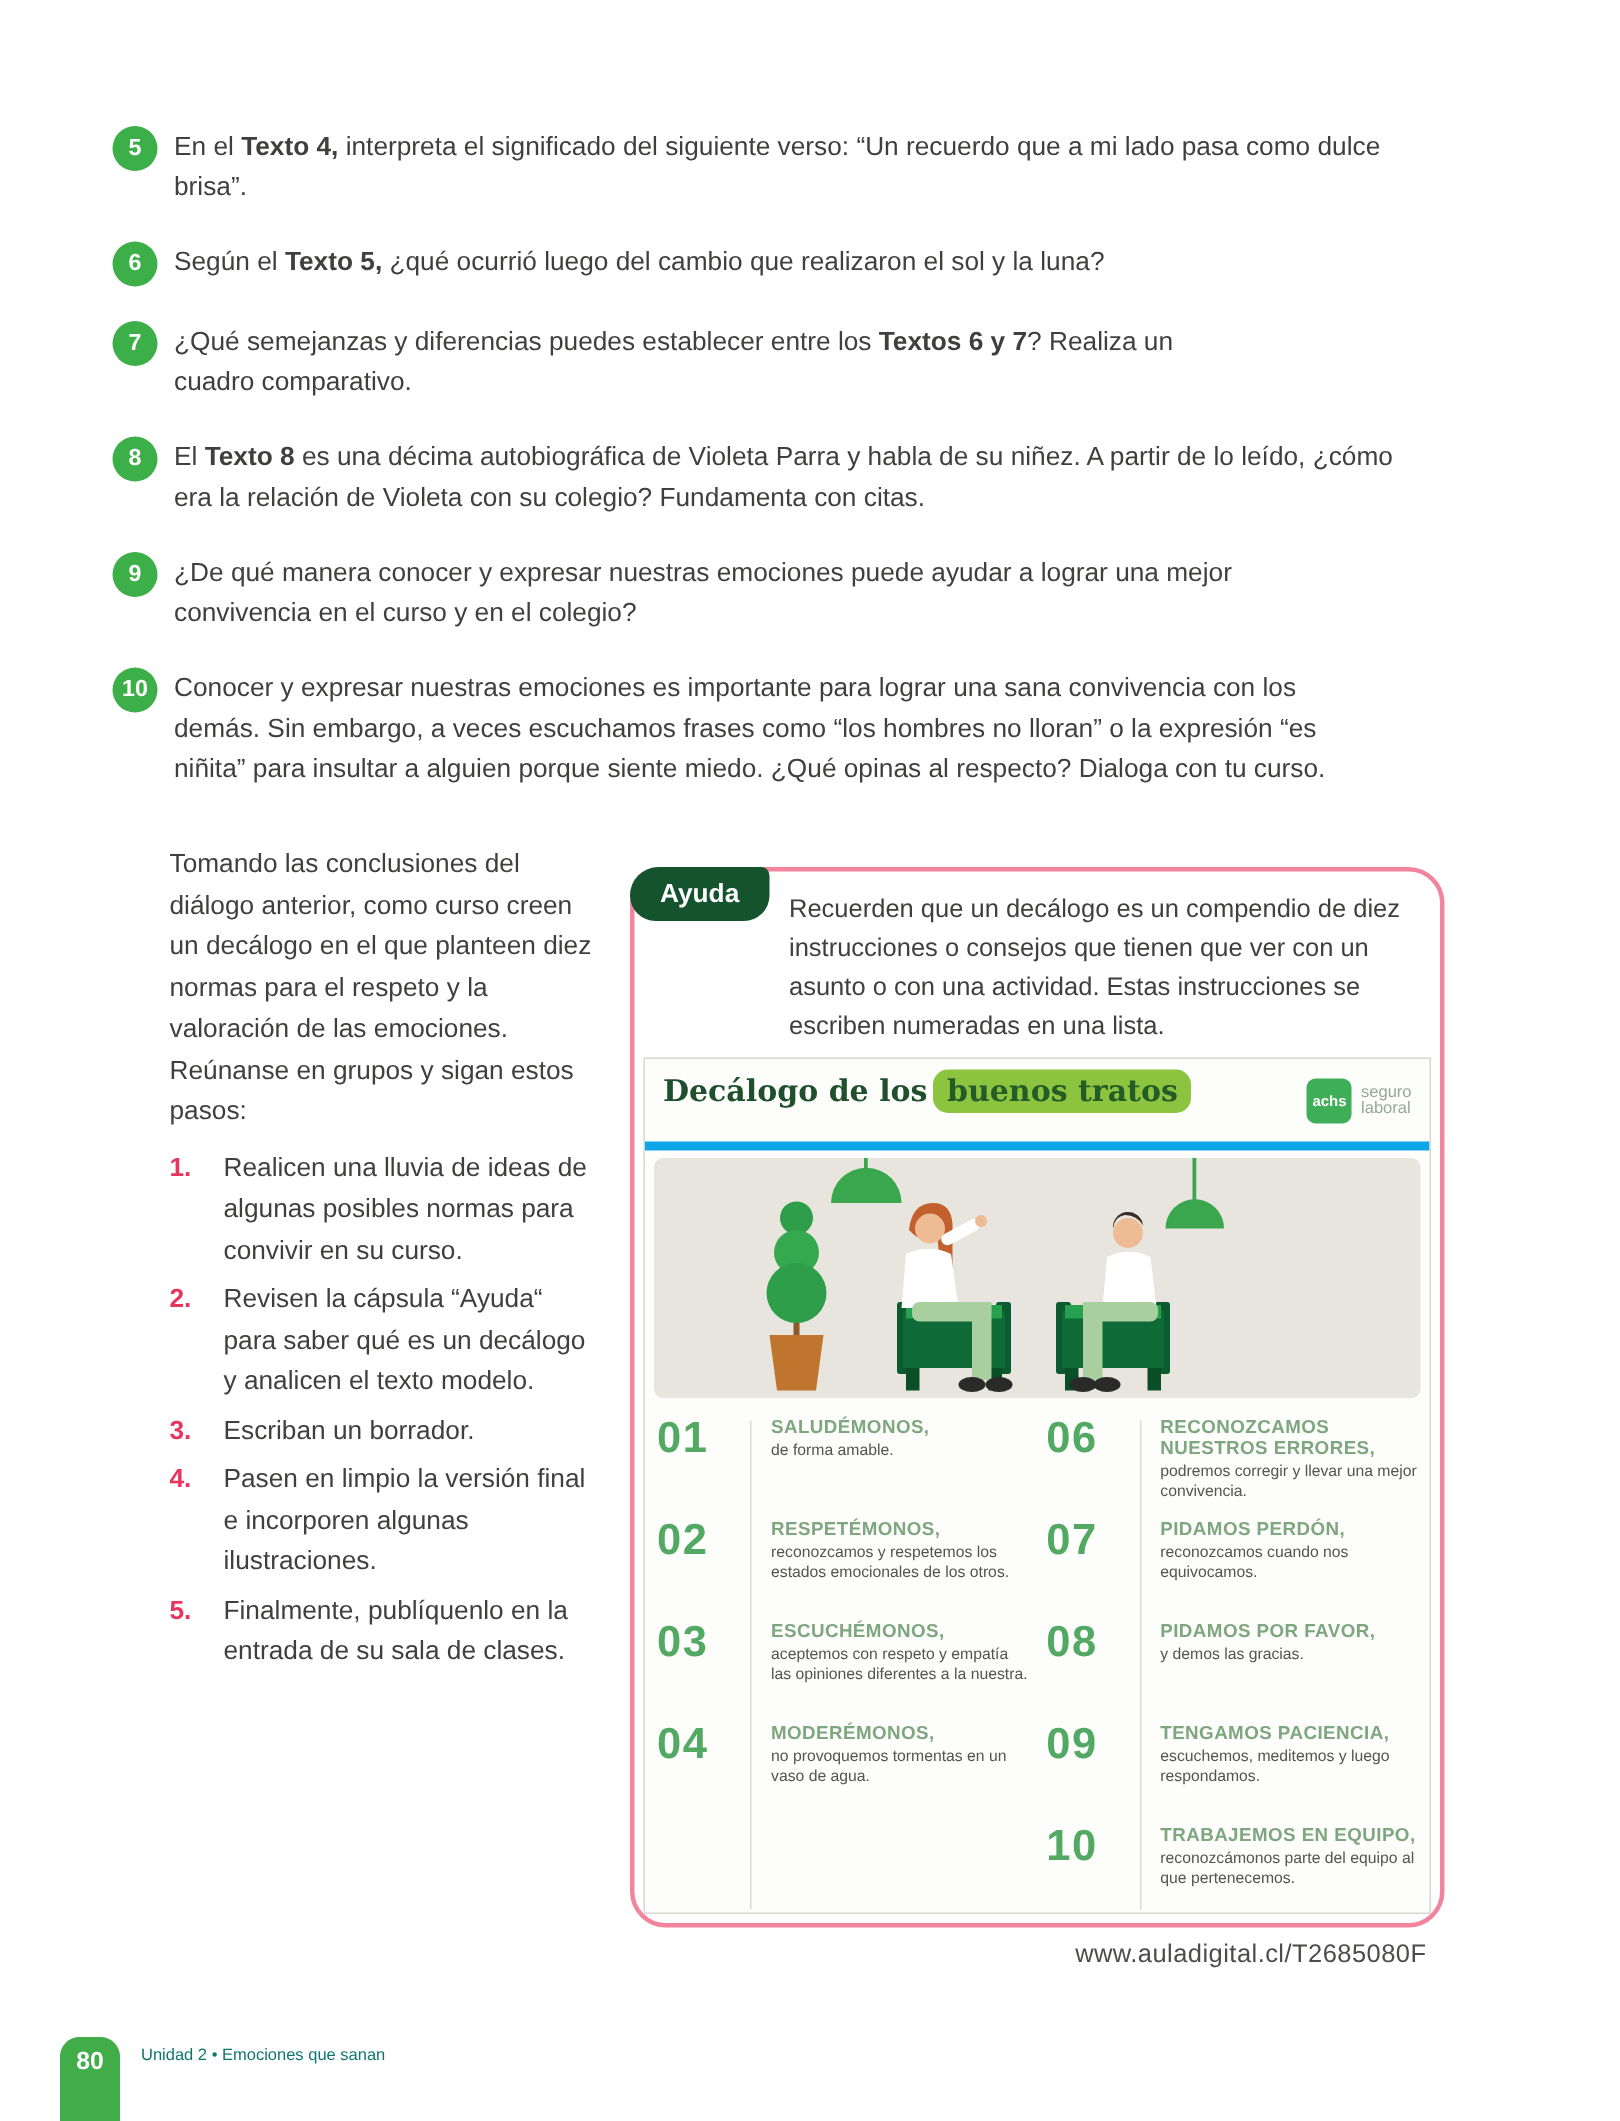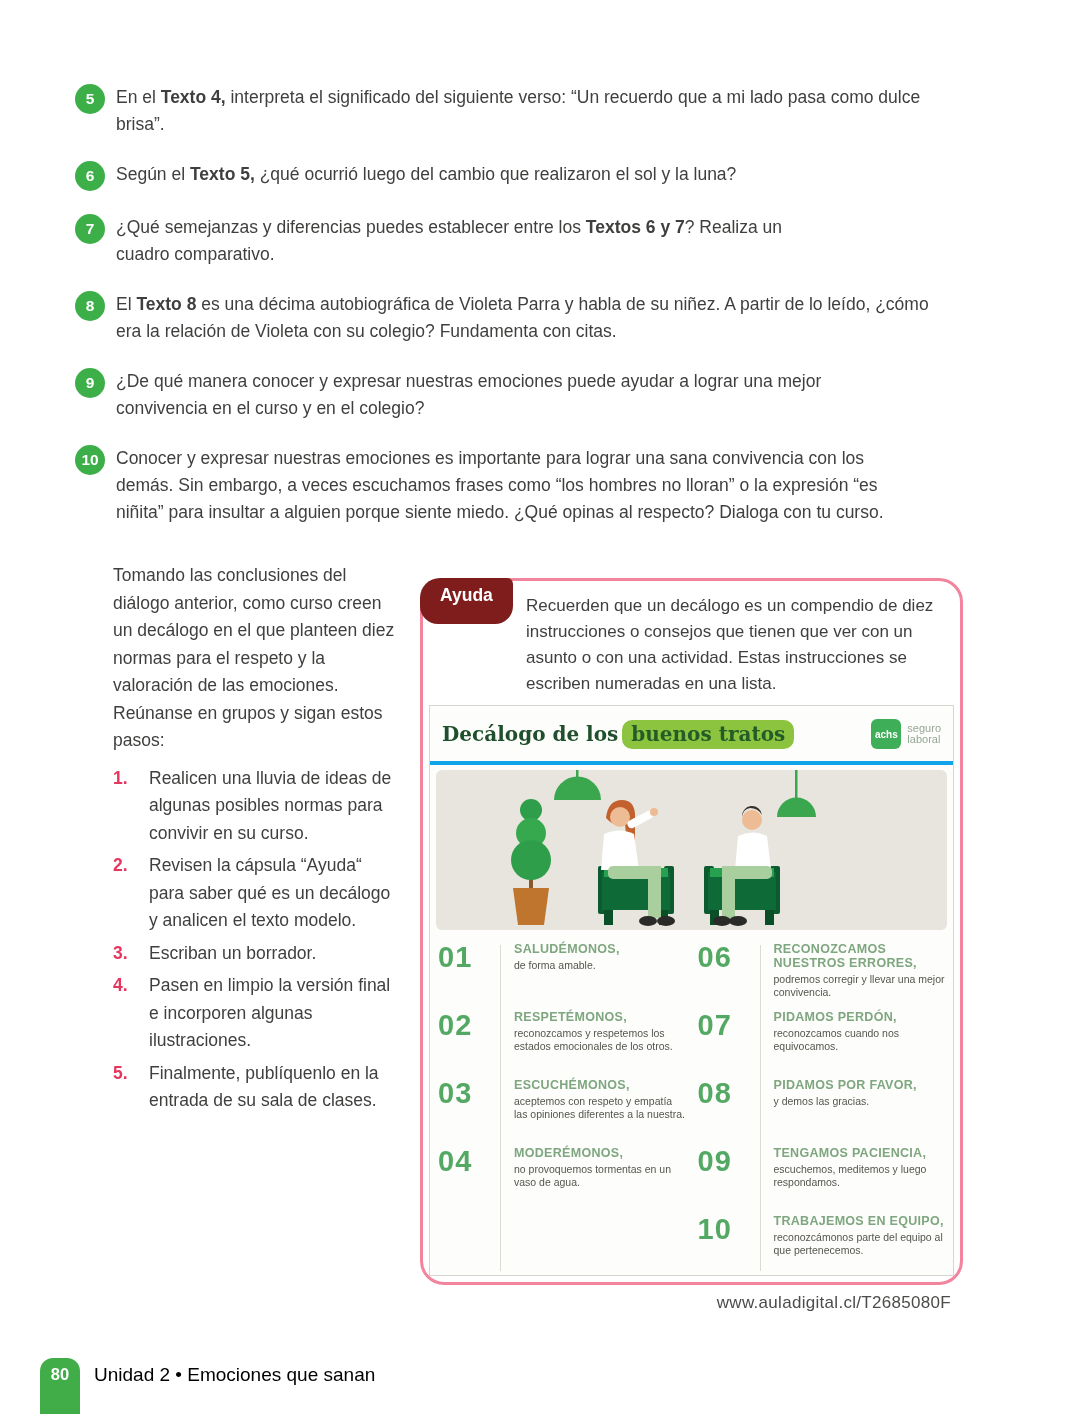--- a/index.html
+++ b/index.html
@@ -35,8 +35,8 @@
     border:3px solid #f2849e;border-radius:24px;background:#fff;box-sizing:border-box;
   }
   .ayuda-badge{
-    position:absolute;top:-3px;left:-3px;background:#7f1d1d;color:#fff;
-    font-weight:bold;font-size:17.5px;padding:7px 20px 18px 20px;
+    position:absolute;top:-3px;left:-3px;background:#14532d;color:#fff;
+    font-weight:bold;font-size:17.5px;padding:7px 20px 8px 20px;
     border-radius:20px 6px 18px 18px;
   }
   .ayuda-text{margin:12px 14px 0 103px;font-size:17px;line-height:26px;color:#3f3f3e;}

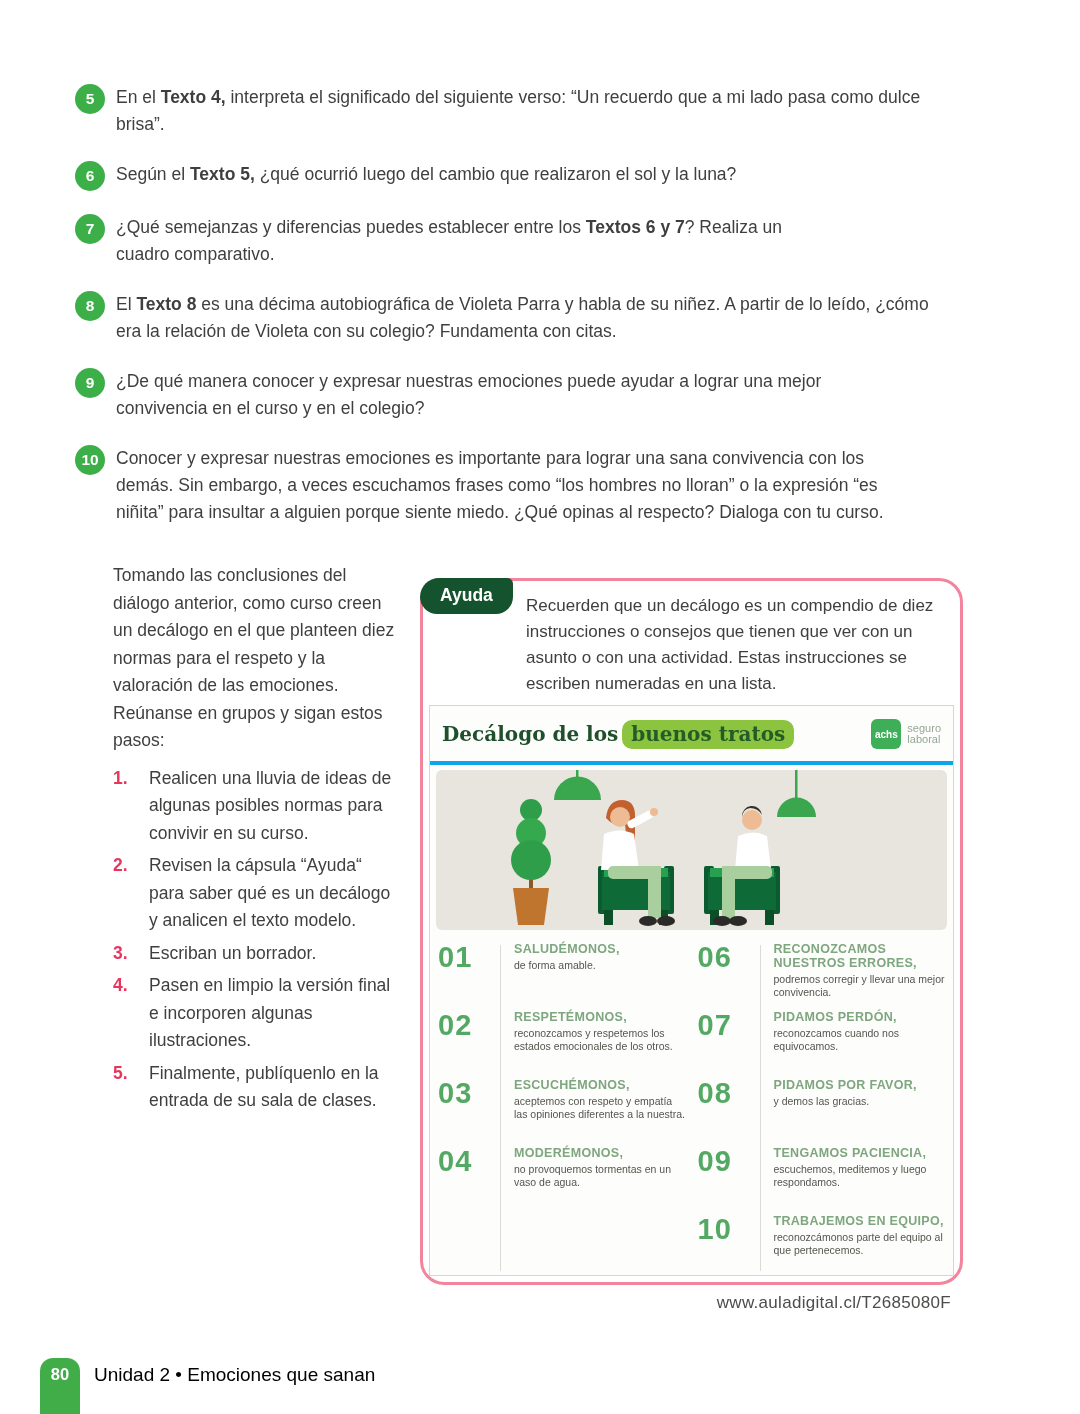--- a/index.html
+++ b/index.html
@@ -48,8 +48,8 @@
     border:1px solid #d8d6cf;background:#fdfdfb;overflow:hidden;
   }
   .info-header{
-    display:flex;justify-content:space-between;align-items:center;
-    padding:9px 12px 8px 12px;border-bottom:4px solid #0ea5e9;height:38px;
+    display:flex;justify-content:space-between;
+    padding:9px 12px 8px 12px;border-bottom:6px solid #0ea5e9;height:38px;
   }
   .info-title{
     font-family:"DejaVu Serif",serif;font-weight:bold;font-size:20px;color:#1f4f2c;

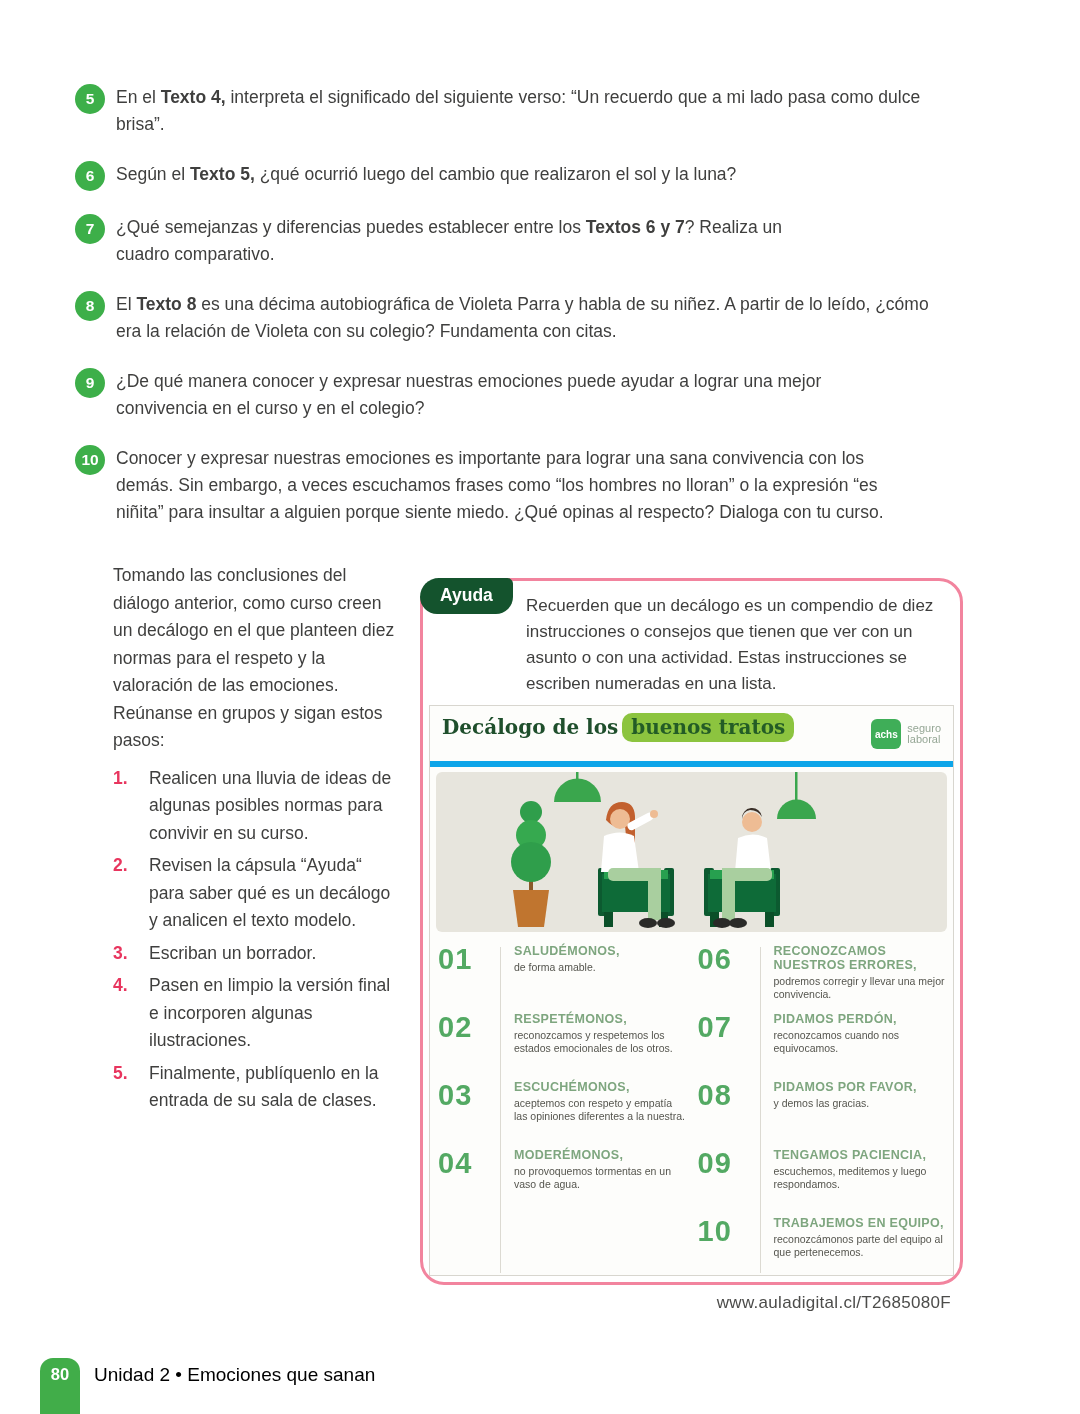--- a/index.html
+++ b/index.html
@@ -91,7 +91,7 @@
     background:#41ad49;border-radius:13px 13px 0 0;color:#fff;font-weight:bold;
     font-size:16.5px;text-align:center;padding-top:7px;box-sizing:border-box;
   }
-  .footer-label{position:absolute;left:94px;top:1364px;font-size:19px;color:#000000;}
+  .footer-label{position:absolute;left:94px;top:1364px;font-size:11px;color:#0f766e;}
 </style>
 </head>
 <body>

